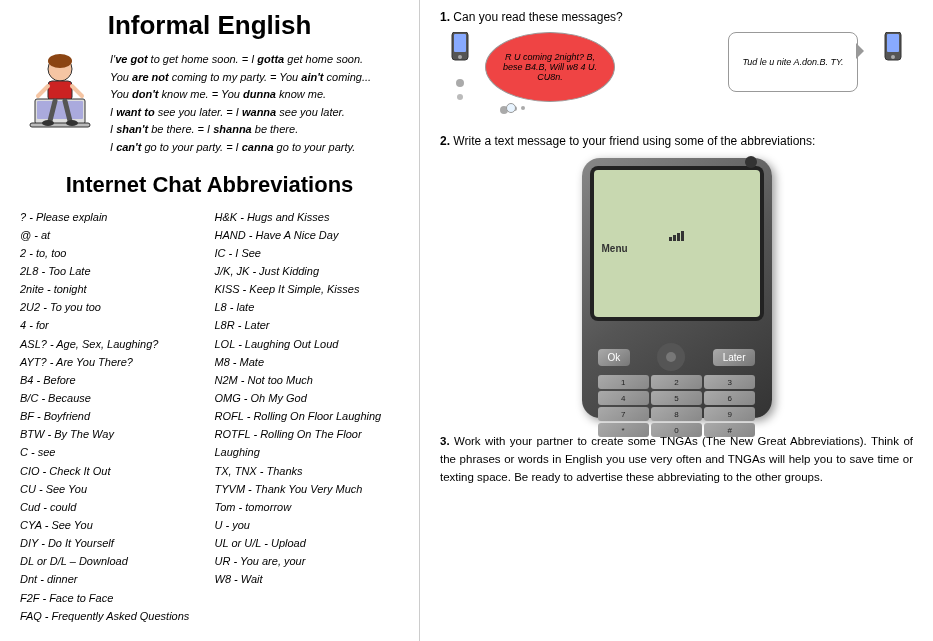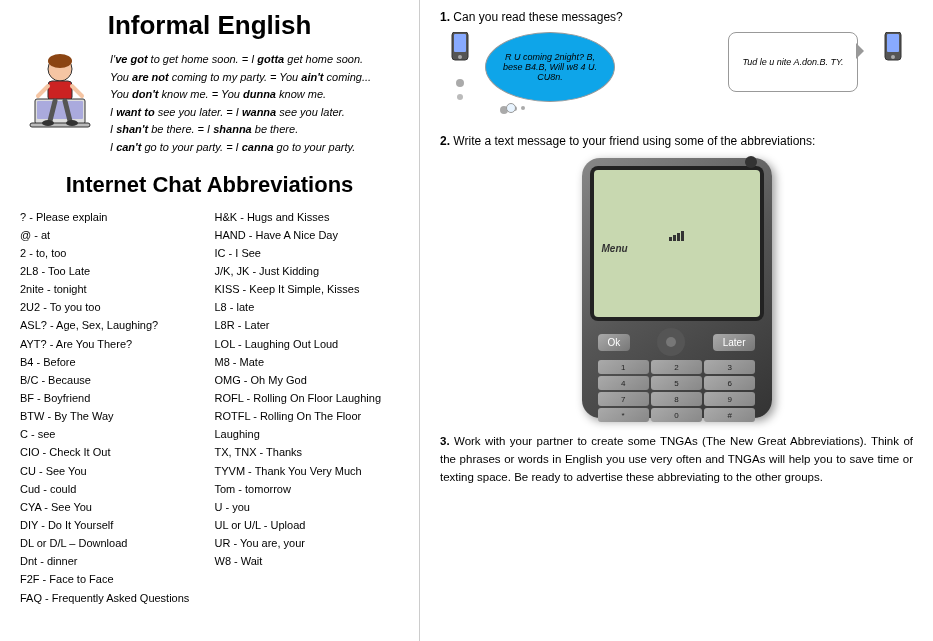--- a/index.html
+++ b/index.html
@@ -92,7 +92,7 @@
     }
     .thought-bubble {
       position: relative;
-      background: #0ea5e9;
+      background: #ef4444;
       border: 1.5px solid #999;
       border-radius: 50%;
       padding: 10px;

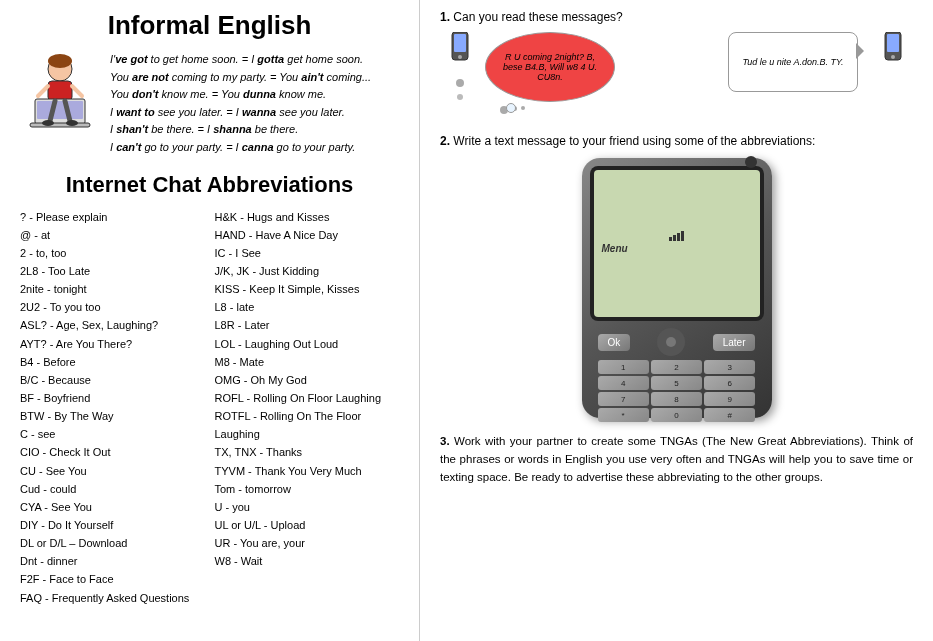--- a/index.html
+++ b/index.html
@@ -58,6 +58,7 @@
       display: grid;
       grid-template-columns: 1fr 1fr;
       gap: 0 10px;
+      font-style: italic;
     }
     .abbr-column {
       display: flex;

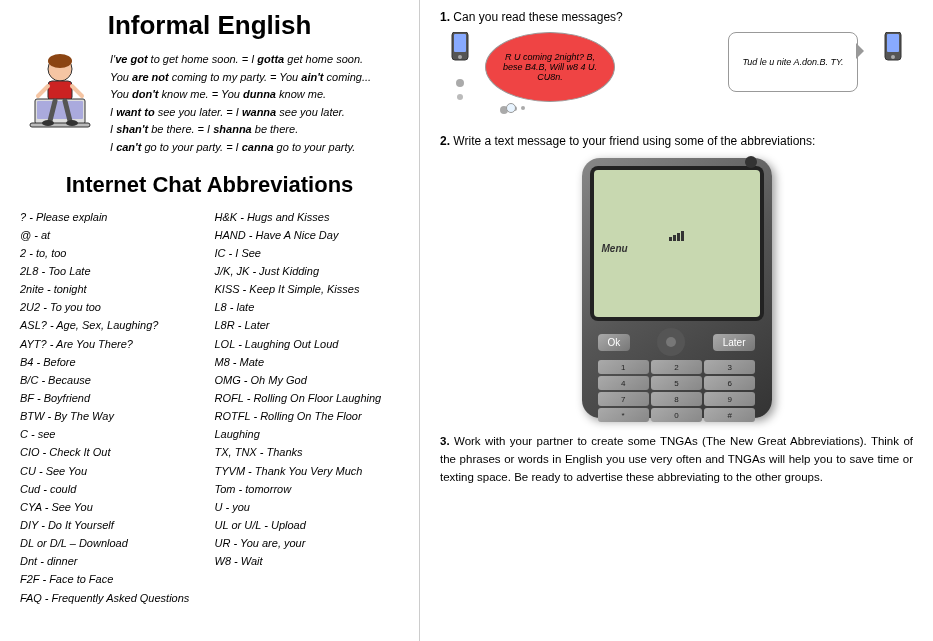--- a/index.html
+++ b/index.html
@@ -159,8 +159,7 @@
       border-radius: 8px;
       padding: 4px;
       height: 155px;
-      margin-bottom: 3px;
-      font-style: italic;
+      margin-bottom: 18px;
     }
     .phone-screen {
       background: #c8d8b0;

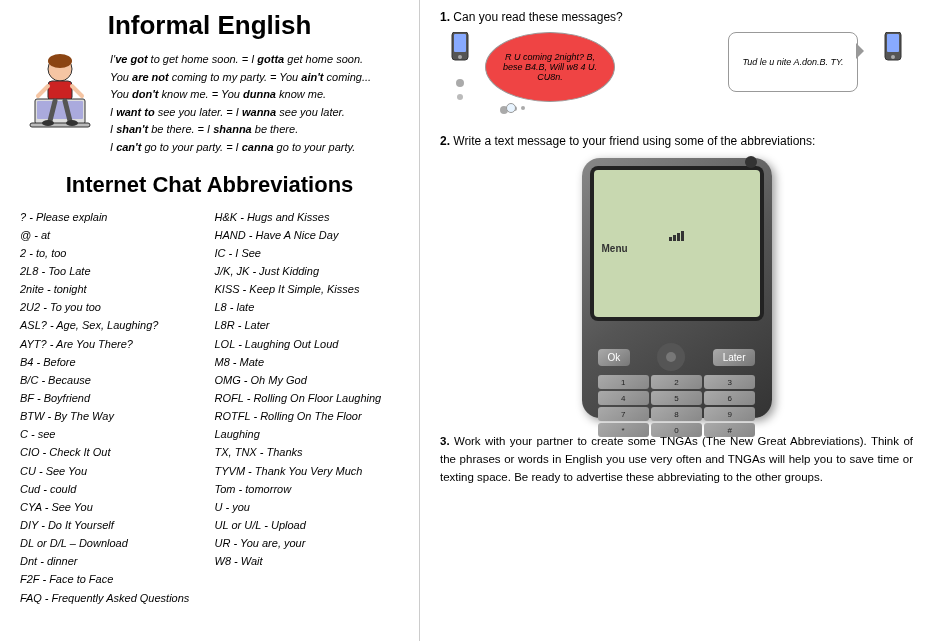--- a/index.html
+++ b/index.html
@@ -309,6 +309,7 @@
         <div class="abbr-item">2L8 - Too Late</div>
         <div class="abbr-item">2nite - tonight</div>
         <div class="abbr-item">2U2 - To you too</div>
+        <div class="abbr-item">4 - for</div>
         <div class="abbr-item">ASL? - Age, Sex, Laughing?</div>
         <div class="abbr-item">AYT? - Are You There?</div>
         <div class="abbr-item">B4 - Before</div>

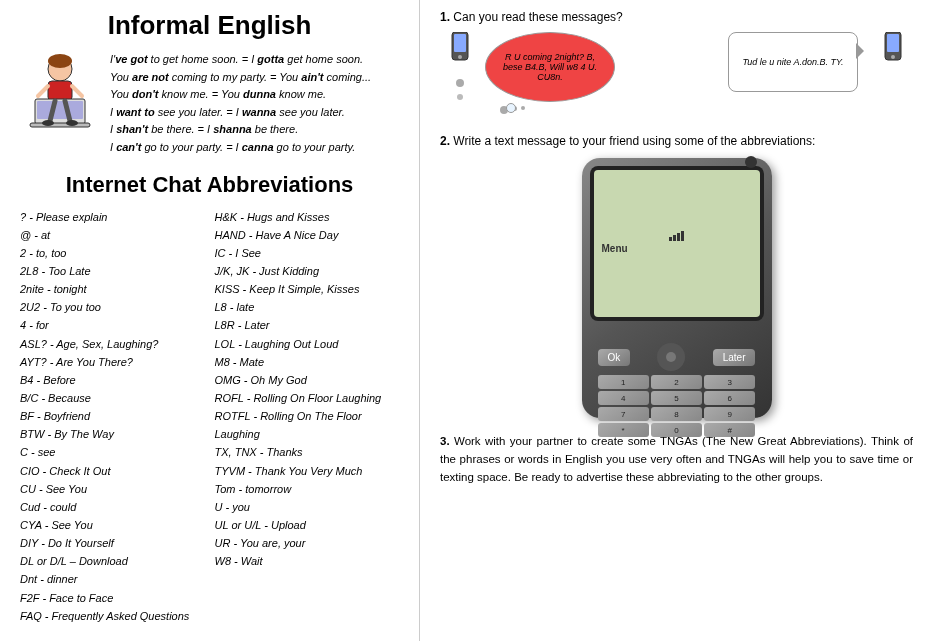--- a/index.html
+++ b/index.html
@@ -337,6 +337,7 @@
         <div class="abbr-item">L8R - Later</div>
         <div class="abbr-item">LOL - Laughing Out Loud</div>
         <div class="abbr-item">M8 - Mate</div>
+        <div class="abbr-item">N2M - Not too Much</div>
         <div class="abbr-item">OMG - Oh My God</div>
         <div class="abbr-item">ROFL - Rolling On Floor Laughing</div>
         <div class="abbr-item">ROTFL - Rolling On The Floor Laughing</div>

